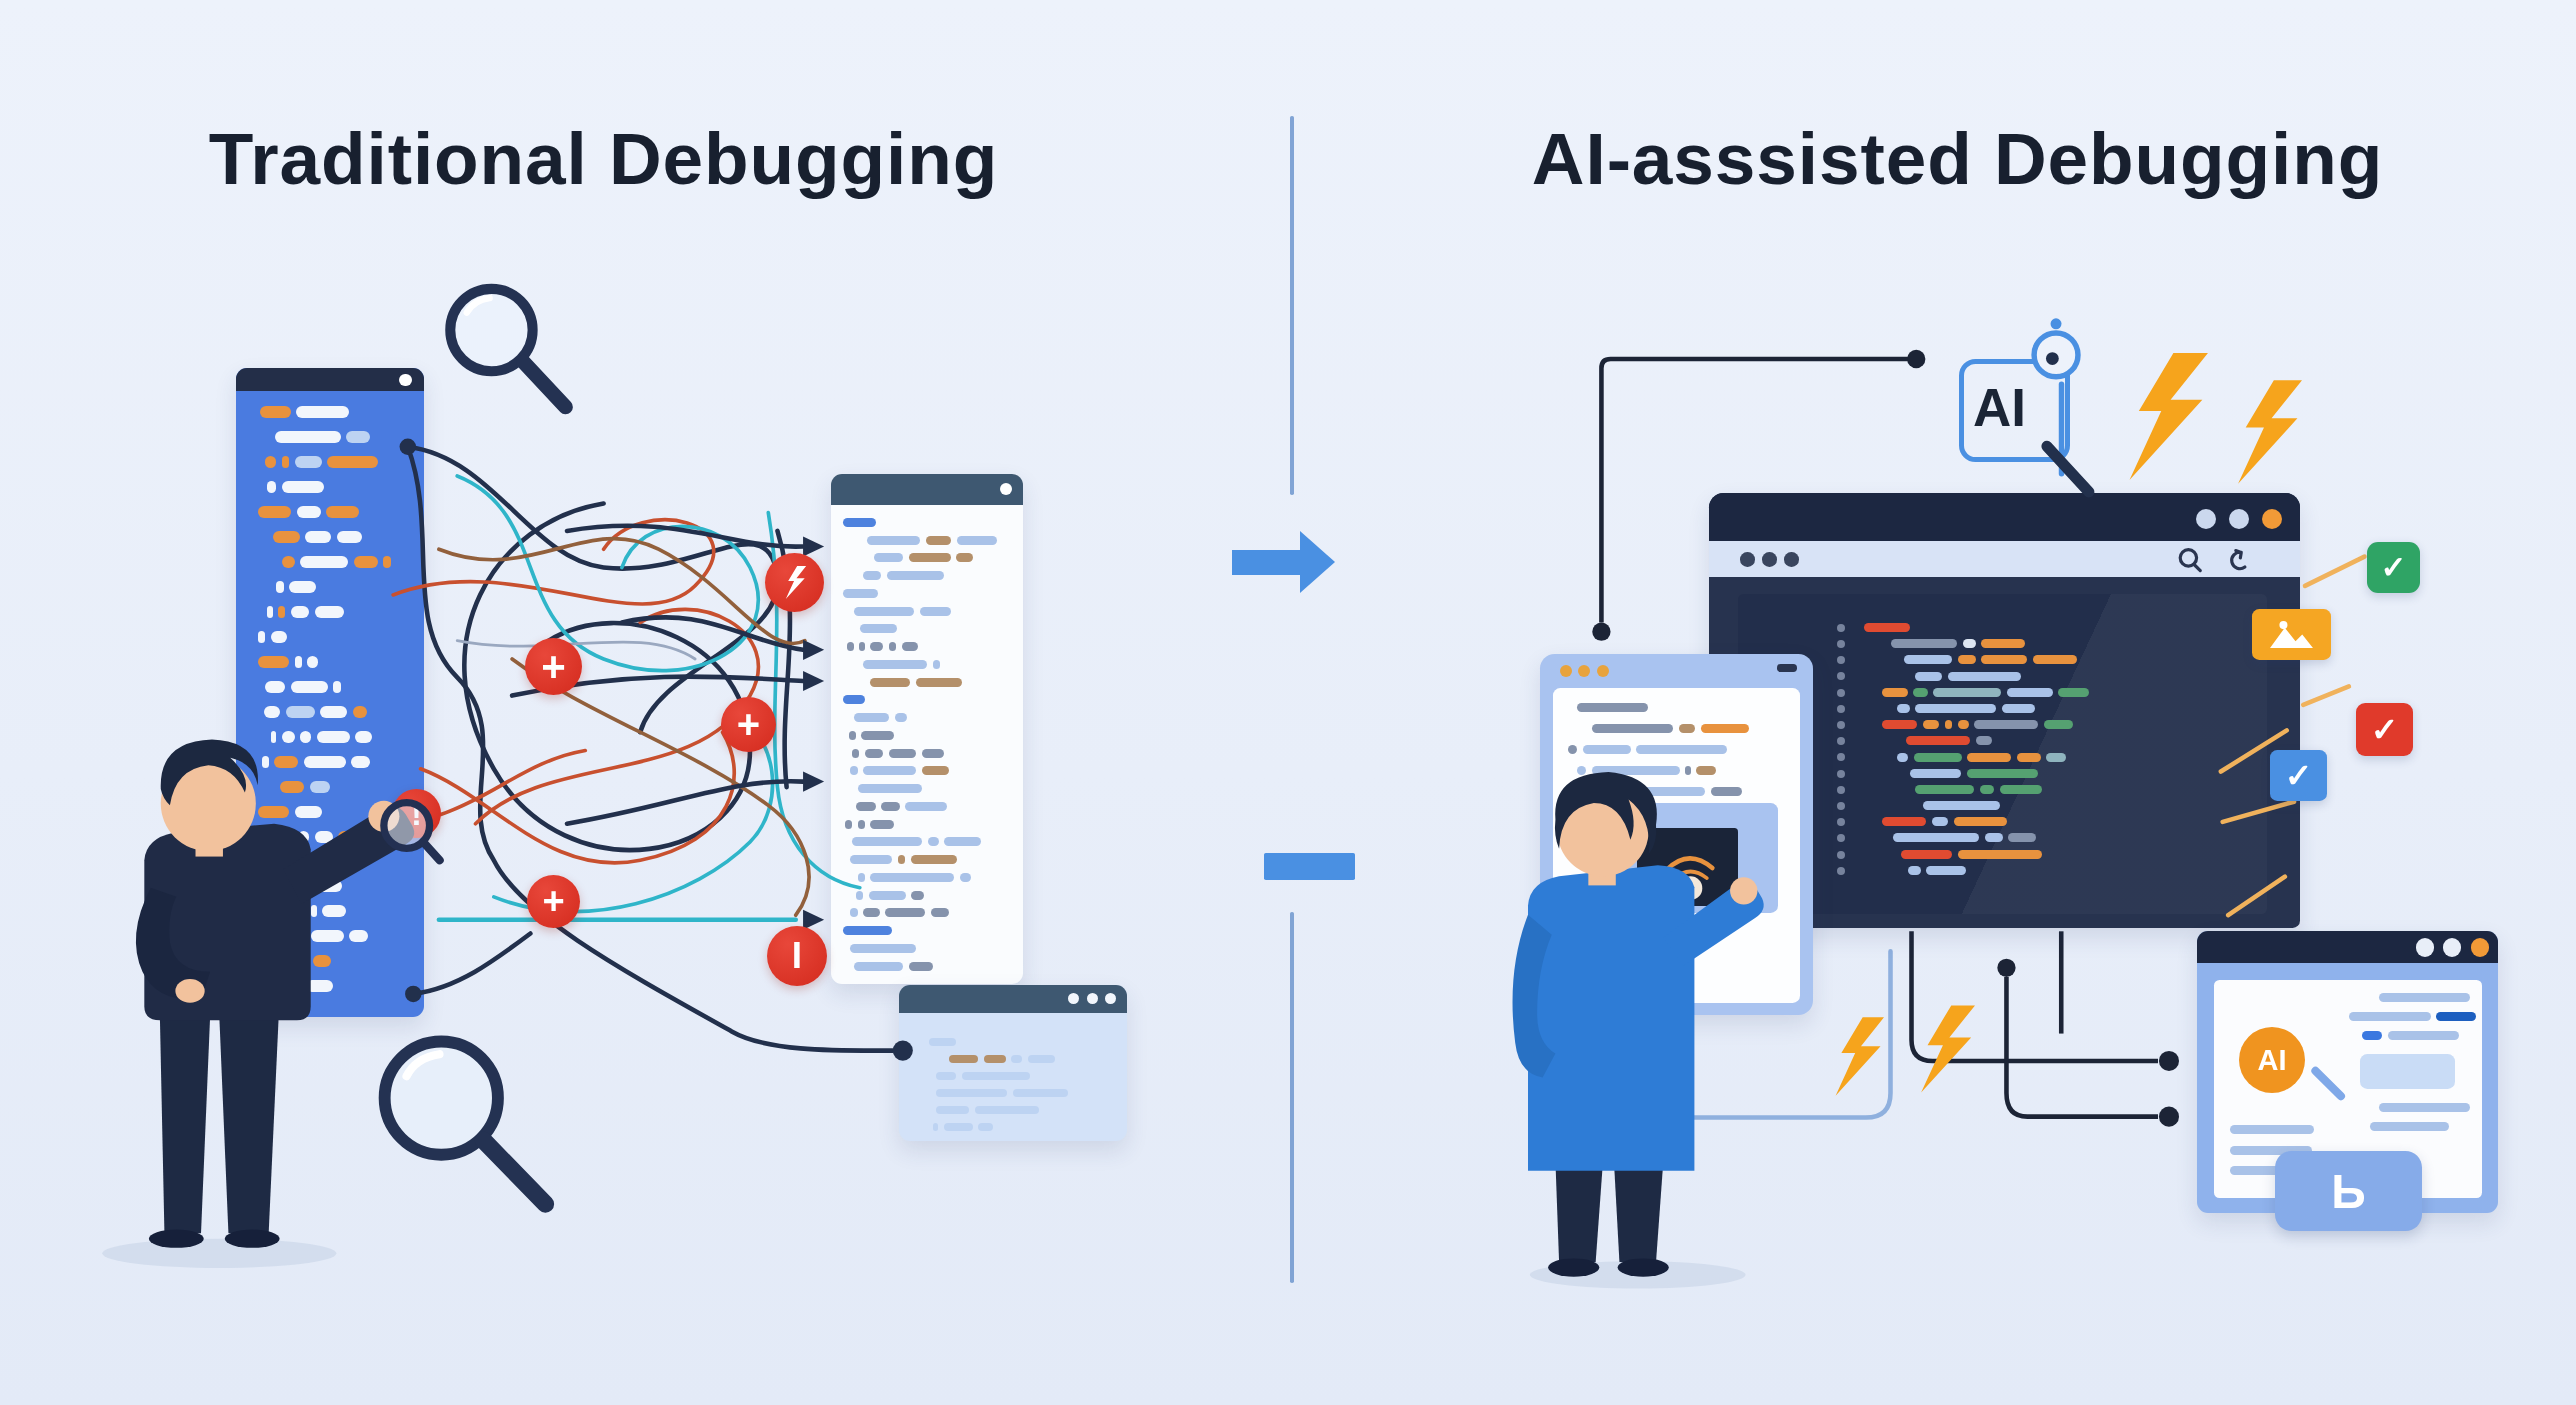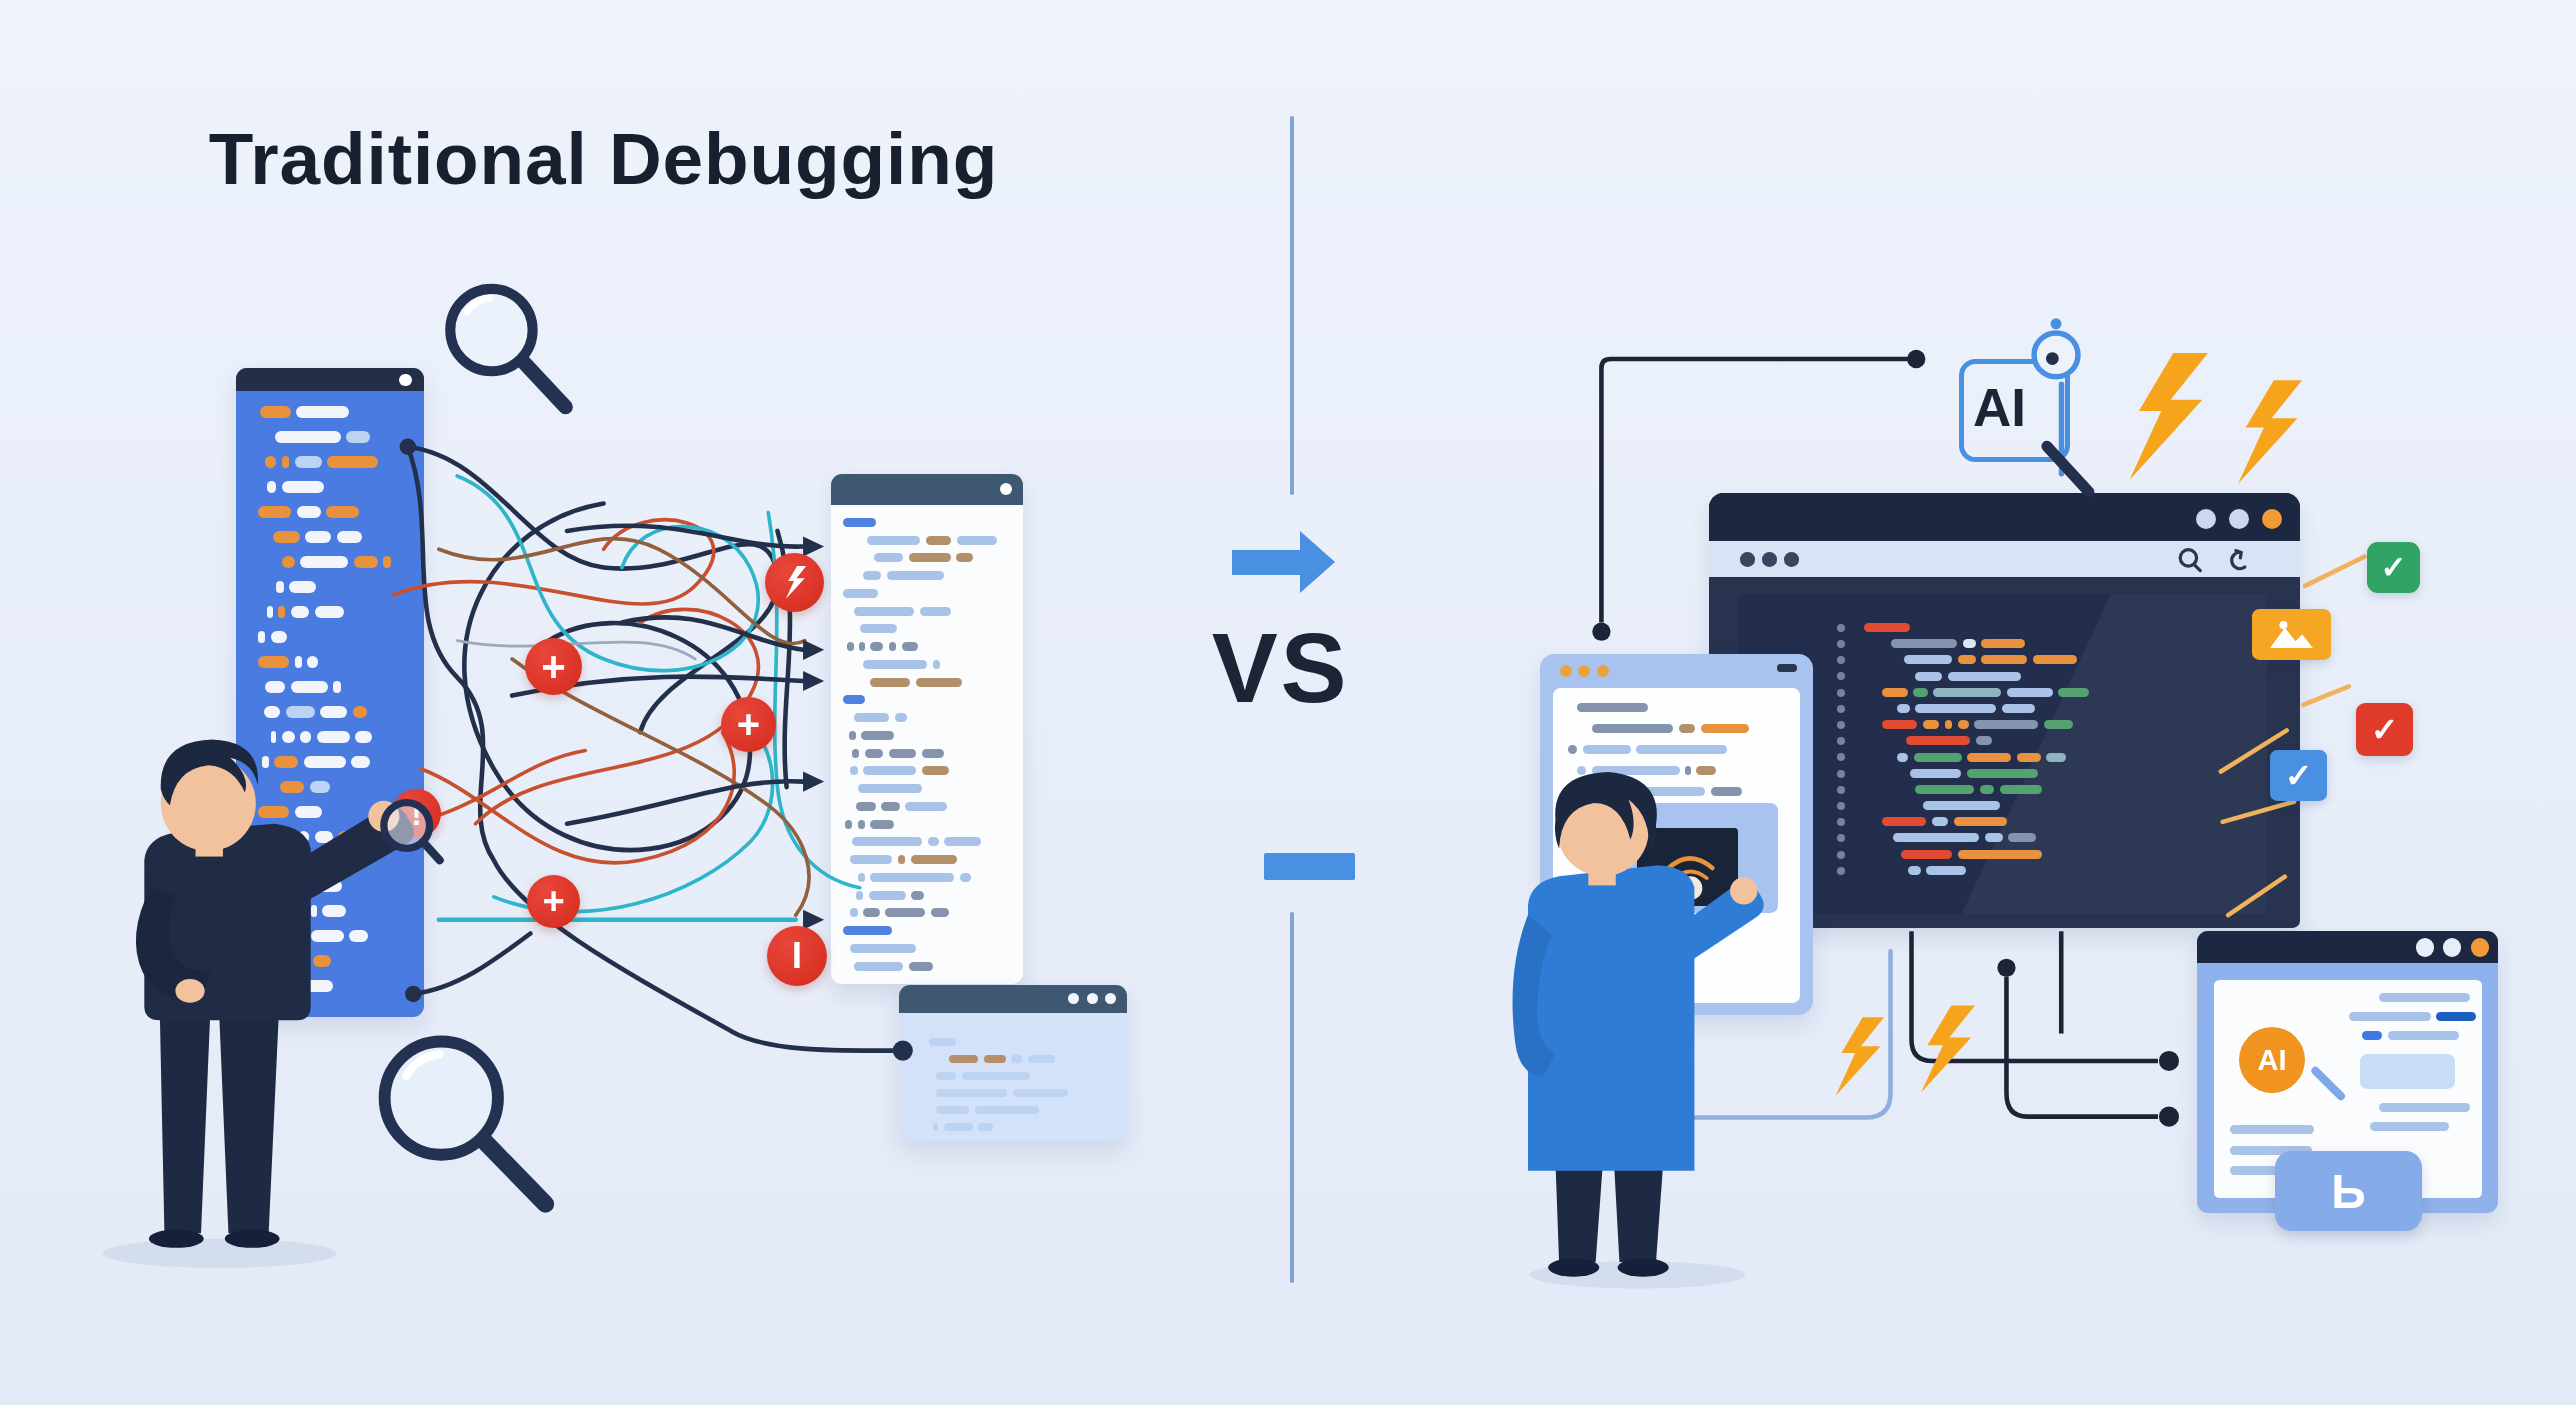--- a/index.html
+++ b/index.html
@@ -27,6 +27,7 @@
 <div id="stage">
 
   <div class="abs title" style="left:146px;top:122px;width:915px;">Traditional Debugging</div>
+  <div class="abs title" style="left:1500px;top:122px;width:915px;">AI-asssisted Debugging</div>
 
   <div class="divider" style="top:116px;height:379px;"></div>
   <div class="divider" style="top:912px;height:371px;"></div>

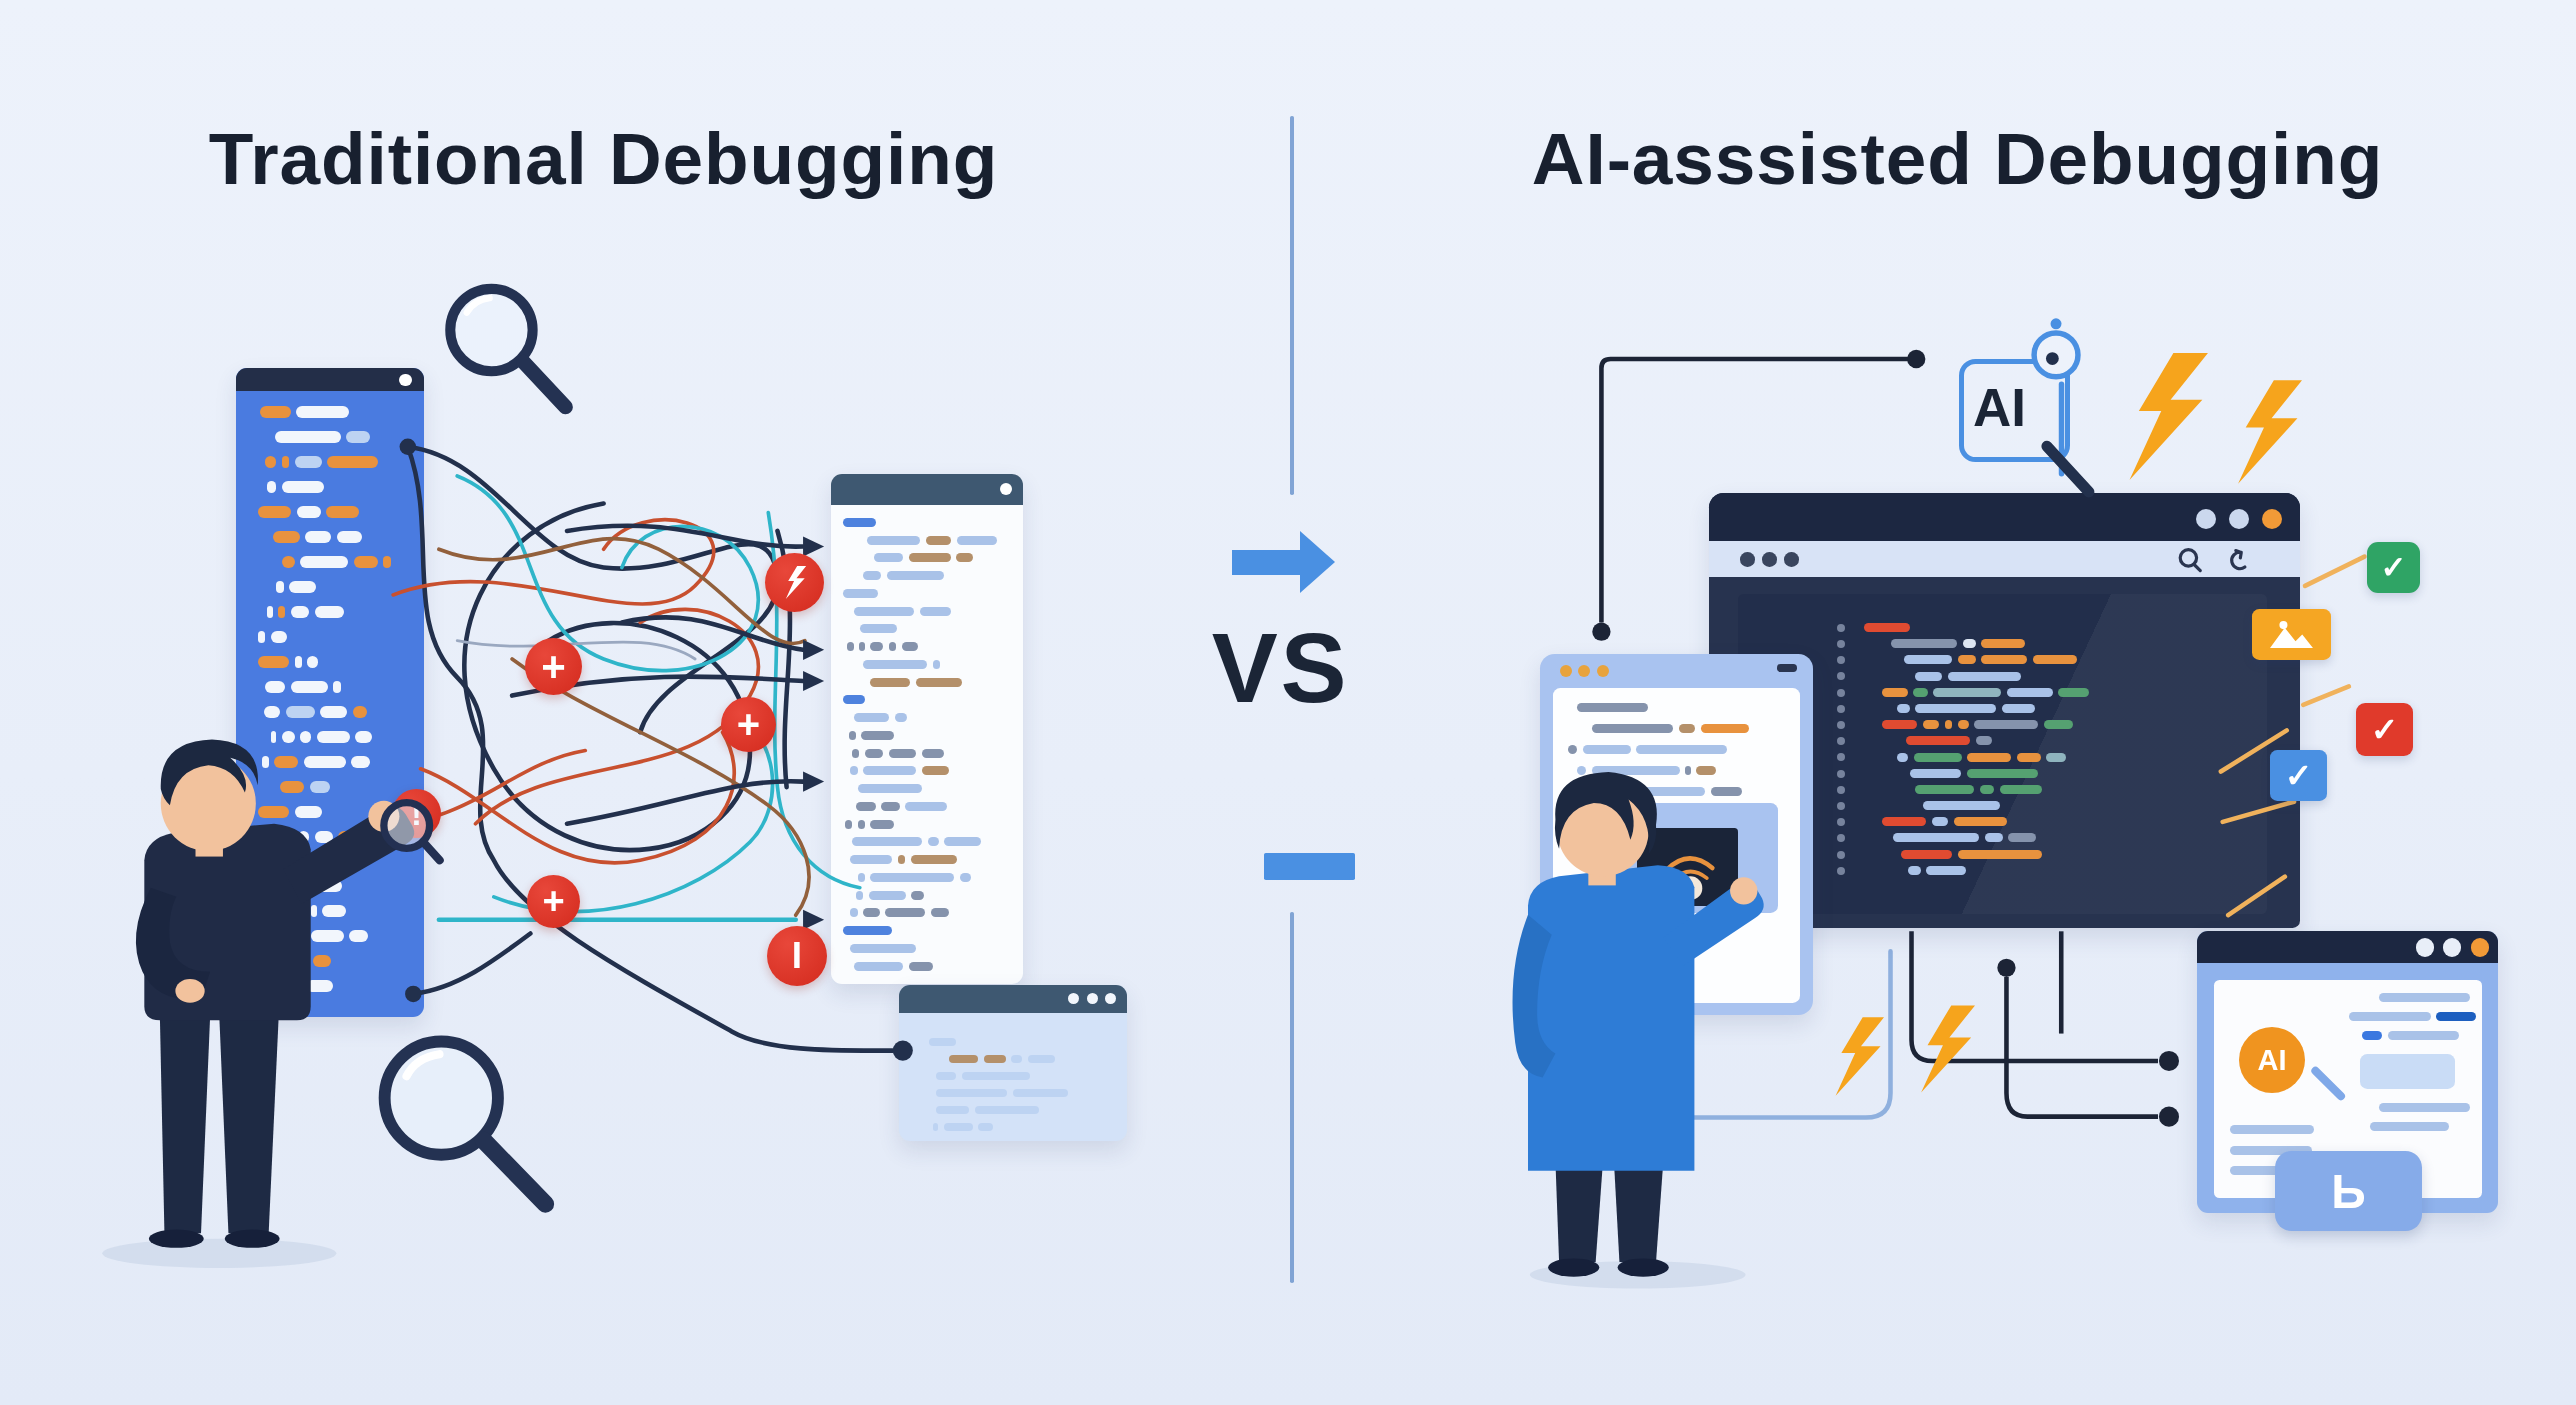--- a/index.html
+++ b/index.html
@@ -35,7 +35,6 @@
   <div class="abs" style="left:1232px;top:550px;width:68px;height:25px;background:#4A90E2;z-index:2;"></div>
   <div class="abs" style="left:1300px;top:531px;width:0;height:0;border-left:35px solid #4A90E2;border-top:31px solid transparent;border-bottom:31px solid transparent;z-index:2;"></div>
 
-  <div class="abs" style="left:1189px;top:611px;width:183px;text-align:center;font-size:99px;font-weight:bold;color:#1B2536;letter-spacing:2.7px;">VS</div>
   <div class="abs" style="left:1264px;top:853px;width:91px;height:26.5px;background:#4A90E2;border-radius:1.8px;"></div>
 
   <div class="panel" style="left:236px;top:368px;width:188px;height:649px;background:#4A7BE0;z-index:3;">

